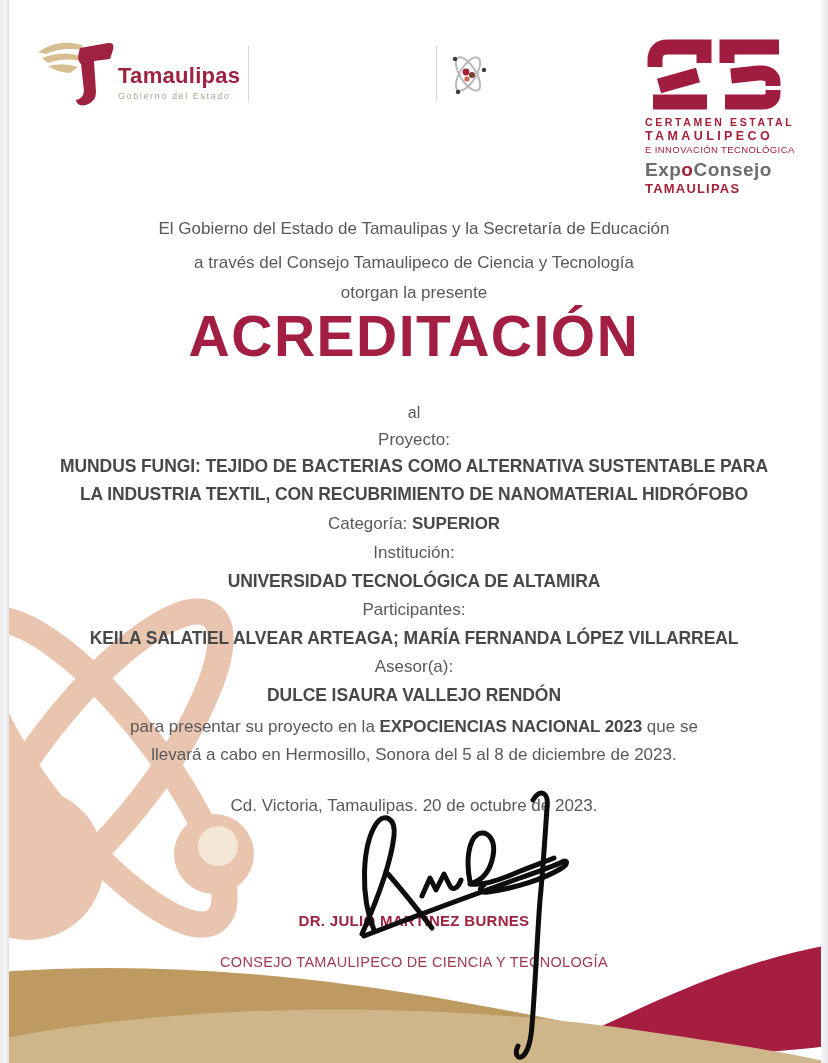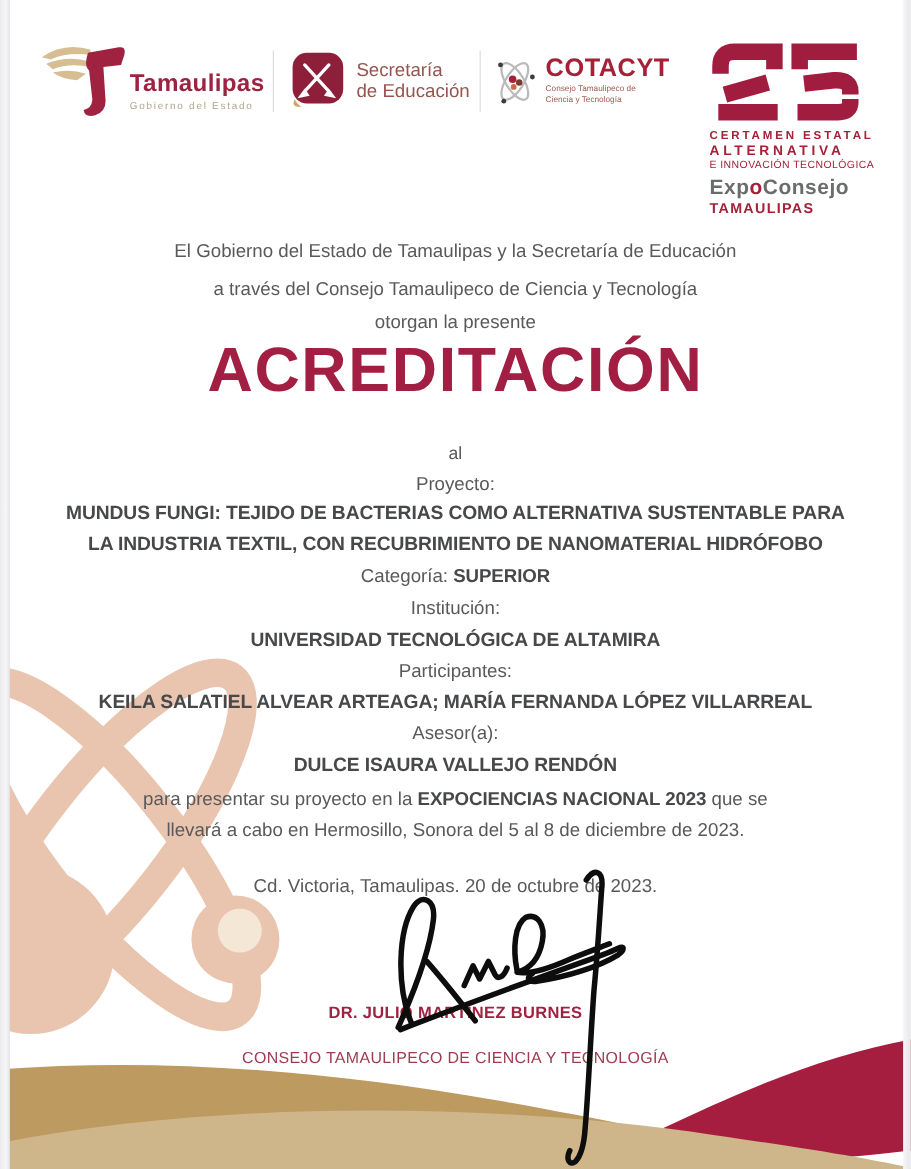--- a/index.html
+++ b/index.html
@@ -86,20 +86,6 @@
 
     <div class="vdiv d1"></div>
 
-    <div class="logo-se">
-      <svg width="52" height="54" viewBox="0 0 52 54">
-        <path d="M6 44 Q2 52 12 51 Q7 48 6 44 Z" fill="#c9a865"></path>
-        <rect x="4" y="2" width="46" height="46" rx="13" fill="#8e1f3a"></rect>
-        <g stroke="#ffffff" stroke-width="3" fill="none" stroke-linecap="round">
-          <path d="M15 13 L37 37 M37 37 L40 41 L35 40 Z"></path>
-          <path d="M37 13 L15 37 M15 37 L12 41 L17 40 Z"></path>
-        </g>
-      </svg>
-      <div class="se-words">
-        <div>Secretaría</div>
-        <div>de Educación</div>
-      </div>
-    </div>
 
     <div class="vdiv d2"></div>
 

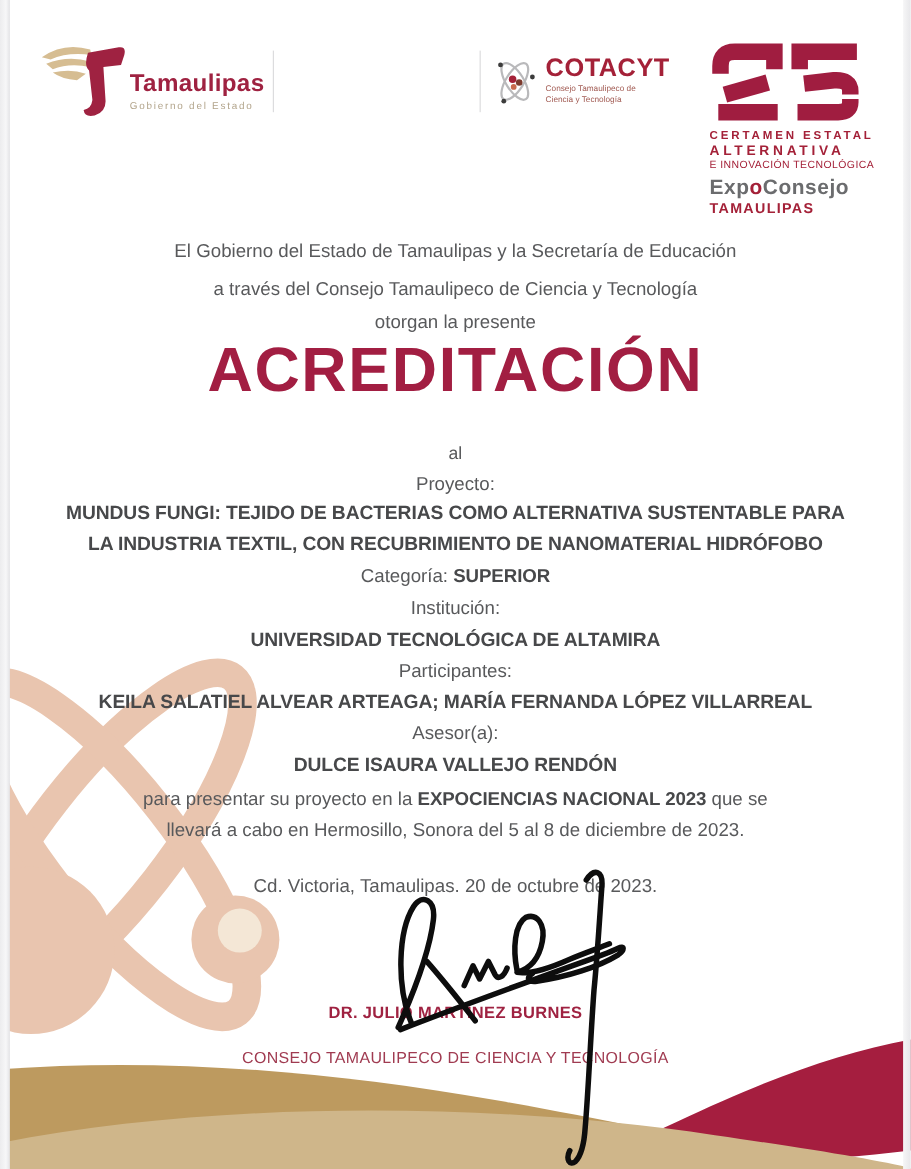--- a/index.html
+++ b/index.html
@@ -102,13 +102,6 @@
         <circle cx="38" cy="20" r="2.2" fill="#3c3c3c"></circle>
         <circle cx="12" cy="42" r="2.2" fill="#3c3c3c"></circle>
       </svg>
-      <div class="cota-words">
-        <div class="cota-name">COTACYT</div>
-        <div class="cota-sub">
-          <div>Consejo Tamaulipeco de</div>
-          <div>Ciencia y Tecnología</div>
-        </div>
-      </div>
     </div>
 
     <div class="anniv">

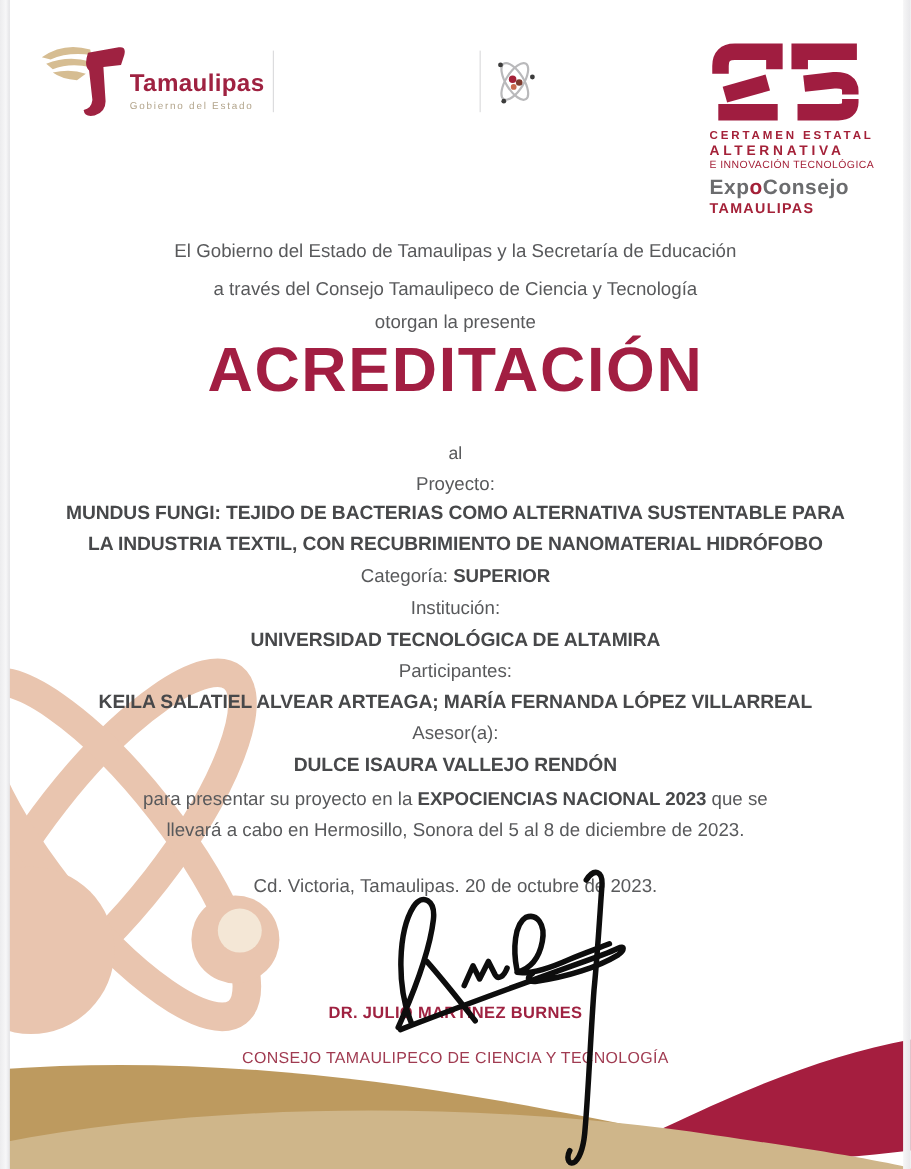--- a/index.html
+++ b/index.html
@@ -116,7 +116,7 @@
         </g>
       </svg>
       <div class="l1">CERTAMEN ESTATAL</div>
-      <div class="l2">ALTERNATIVA</div>
+      <div class="l2">TAMAULIPECO</div>
       <div class="l3">E INNOVACIÓN TECNOLÓGICA</div>
       <div class="expoc"><span>Exp</span><span class="o">o</span><span>Consejo</span></div>
       <div class="l5">TAMAULIPAS</div>

